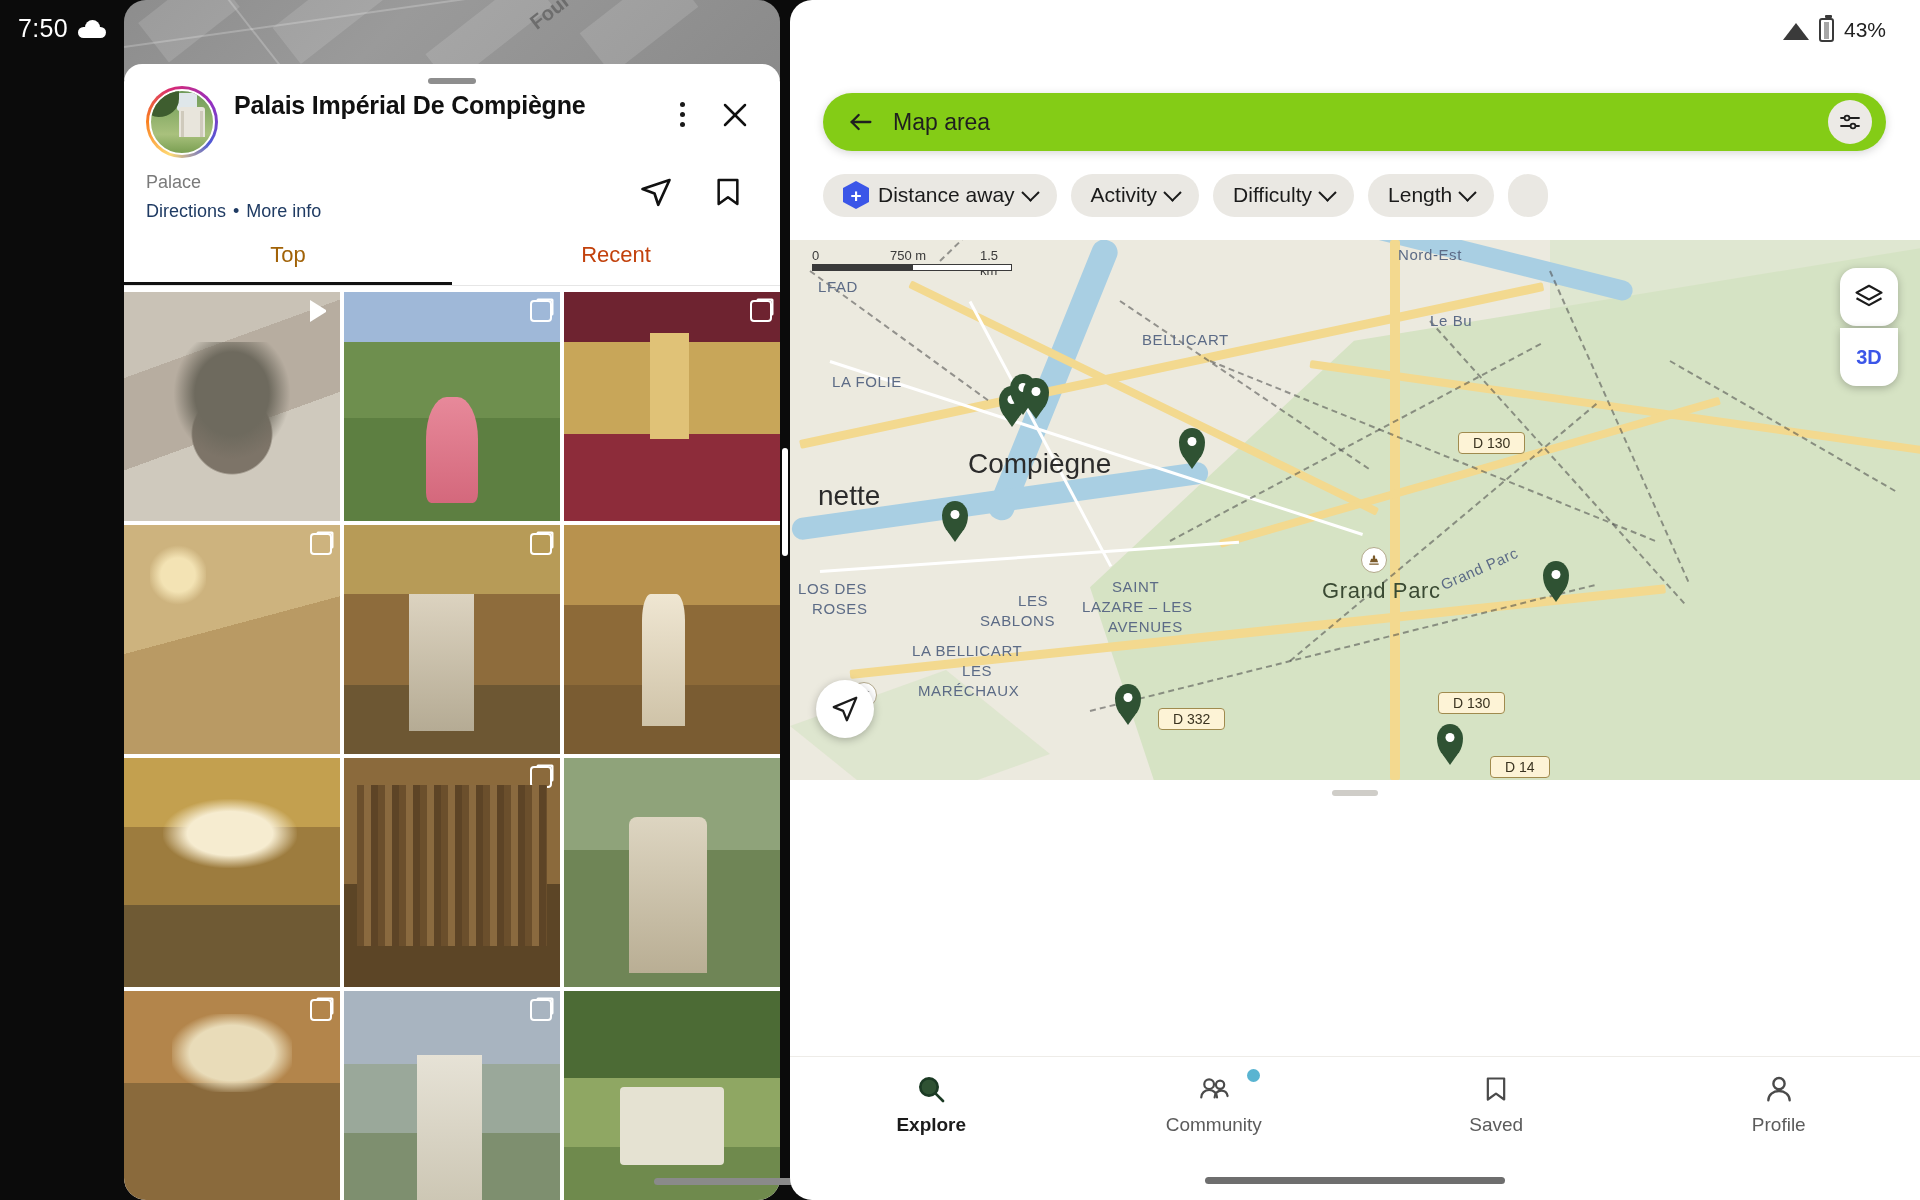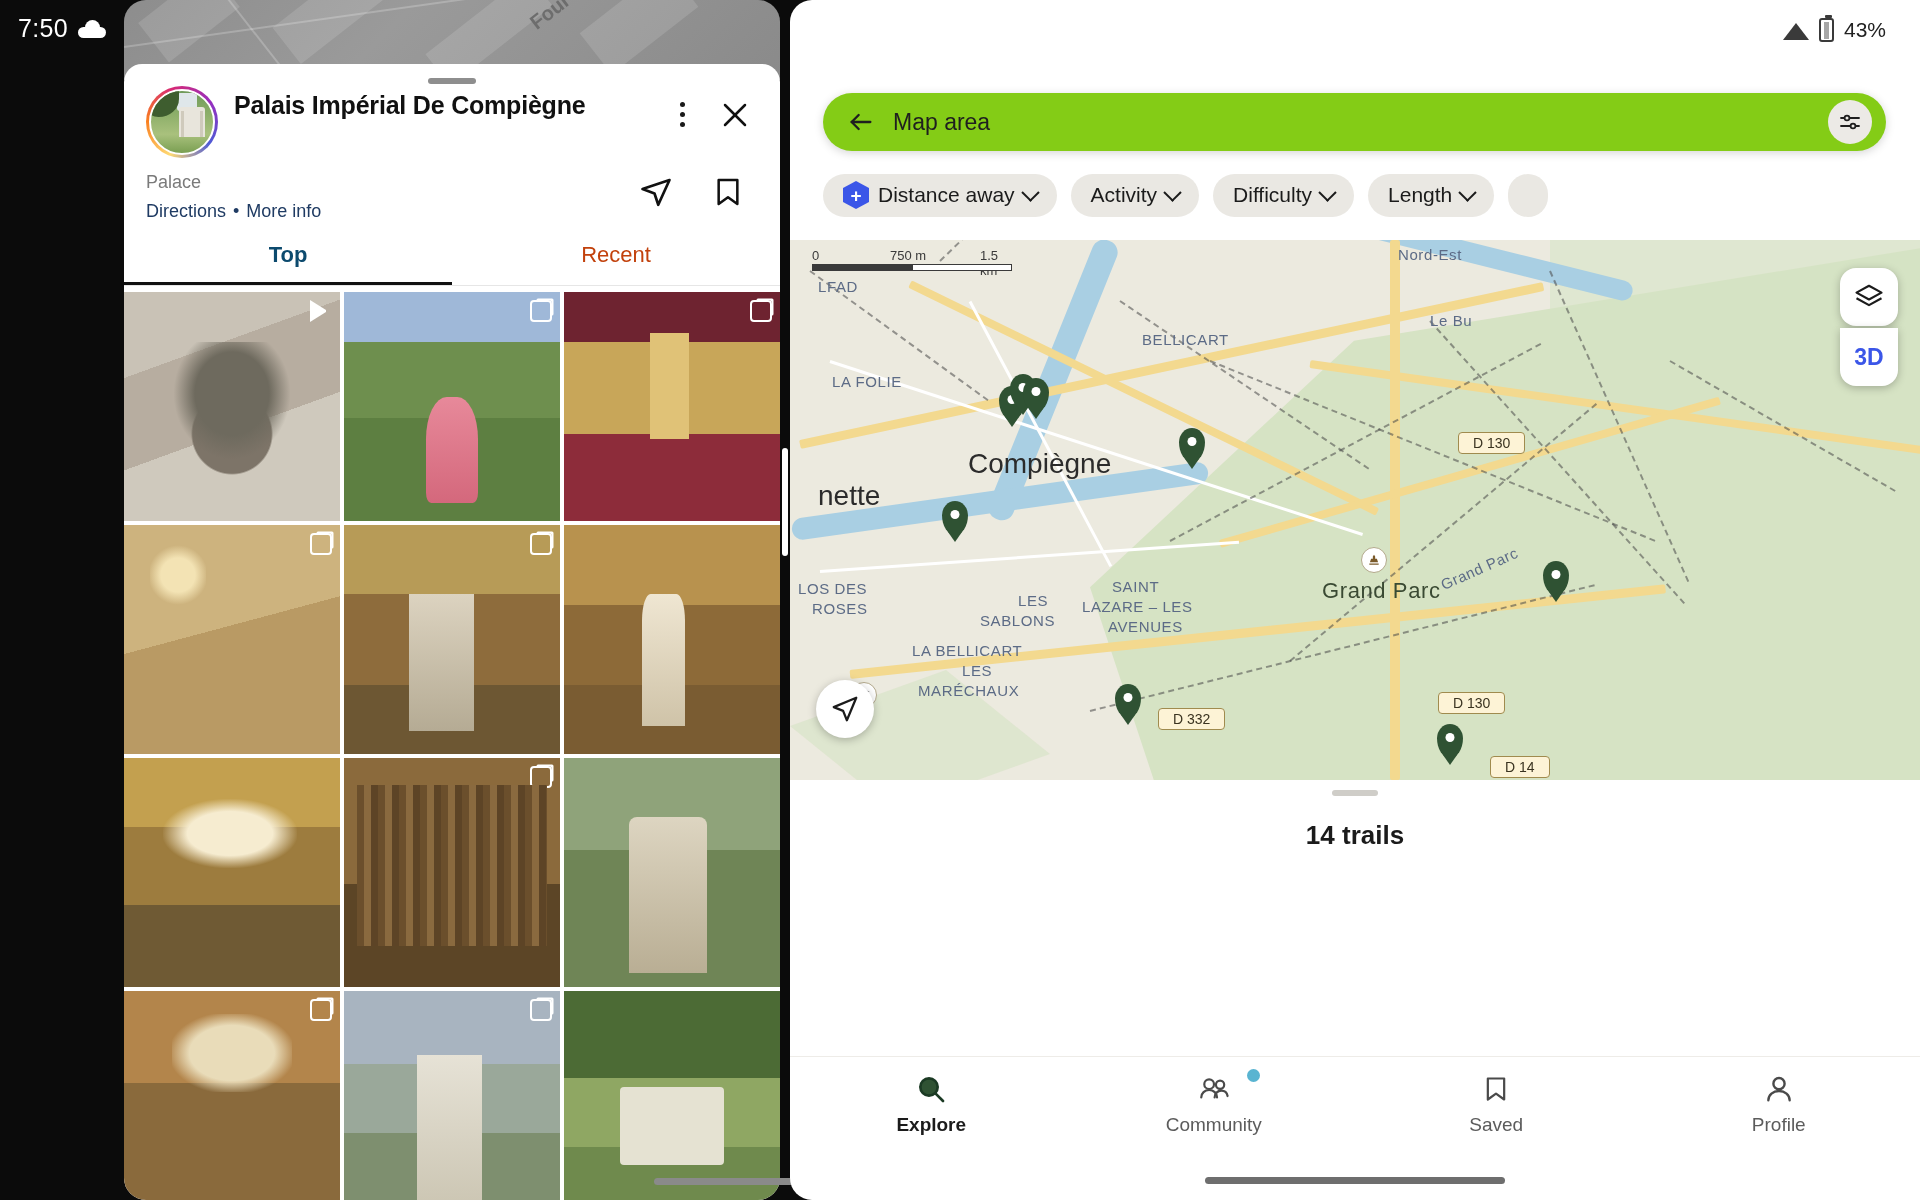--- a/index.html
+++ b/index.html
@@ -70,7 +70,7 @@
 
   .tabs { display:flex; margin-top:20px; border-bottom:1px solid #e6e6e6; }
   .tab { flex:1; text-align:center; padding-bottom:14px; font-size:22px; cursor:pointer; }
-  .tab.active { color:#0c4a6e; font-weight:700; border-bottom:3px solid #111; }
+  .tab.active { color:#a16207; font-weight:400; border-bottom:3px solid #111; }
   .tab.inactive { color:#c2410c; font-weight:400; }
 
   .grid { display:grid; grid-template-columns:repeat(3,1fr); gap:4px; padding:0 0 0 0; margin-top:6px; }

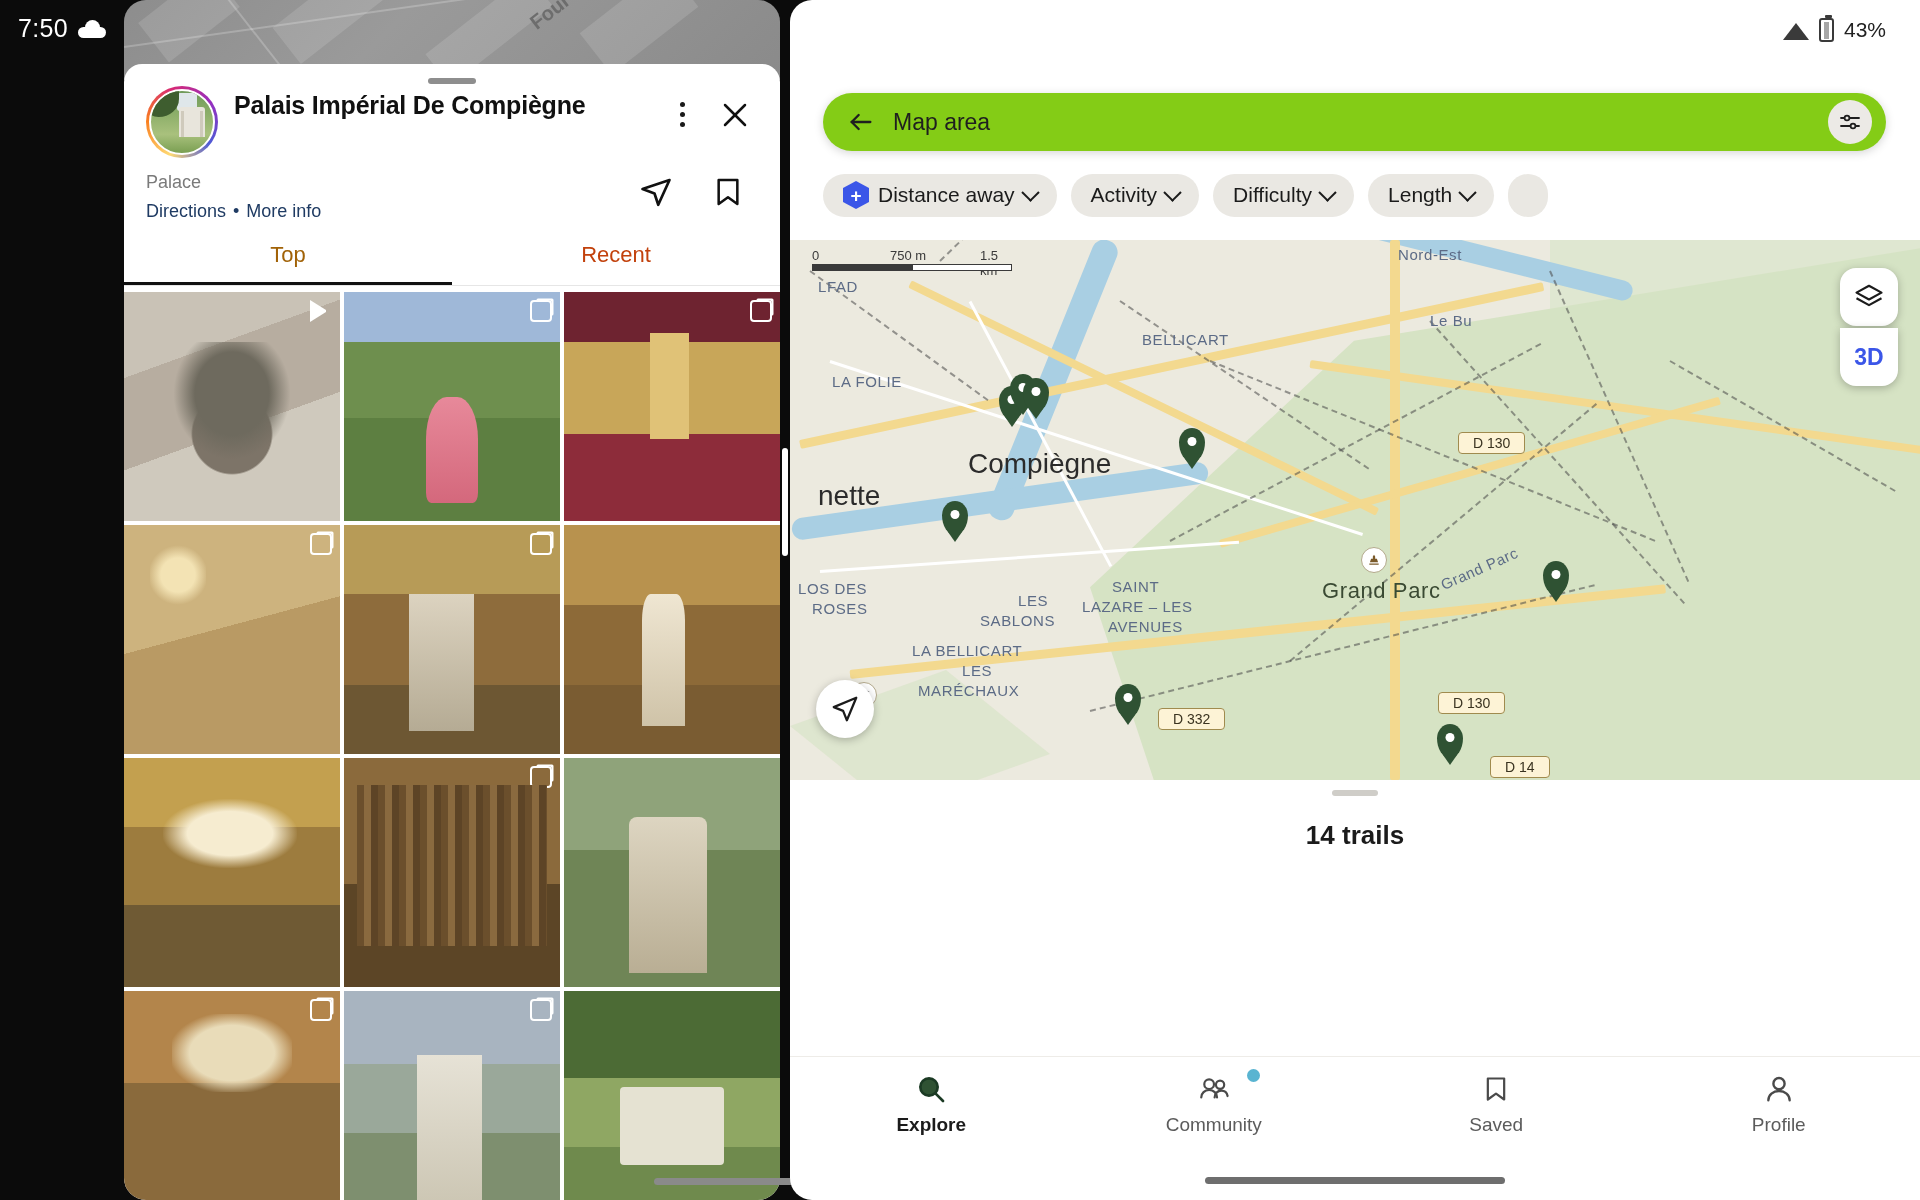--- a/index.html
+++ b/index.html
@@ -161,7 +161,7 @@
 
   .map-ctrl { position:absolute; right:22px; width:58px; background:#fff; border-radius:16px; box-shadow:0 2px 8px rgba(0,0,0,.25); display:flex; align-items:center; justify-content:center; cursor:pointer; }
   .ctrl-layers { top:28px; height:58px; }
-  .ctrl-3d { top:88px; height:58px; font-size:23px; font-weight:700; color:#3b56e8; border-radius:0 0 16px 16px; }
+  .ctrl-3d { top:88px; height:58px; font-size:20px; font-weight:700; color:#3b56e8; border-radius:0 0 16px 16px; }
   .locate-btn { position:absolute; left:26px; bottom:42px; width:58px; height:58px; border-radius:50%; background:#fff; box-shadow:0 2px 8px rgba(0,0,0,.25); display:flex; align-items:center; justify-content:center; cursor:pointer; }
 
   .scalebar { position:absolute; left:22px; top:8px; width:200px; }

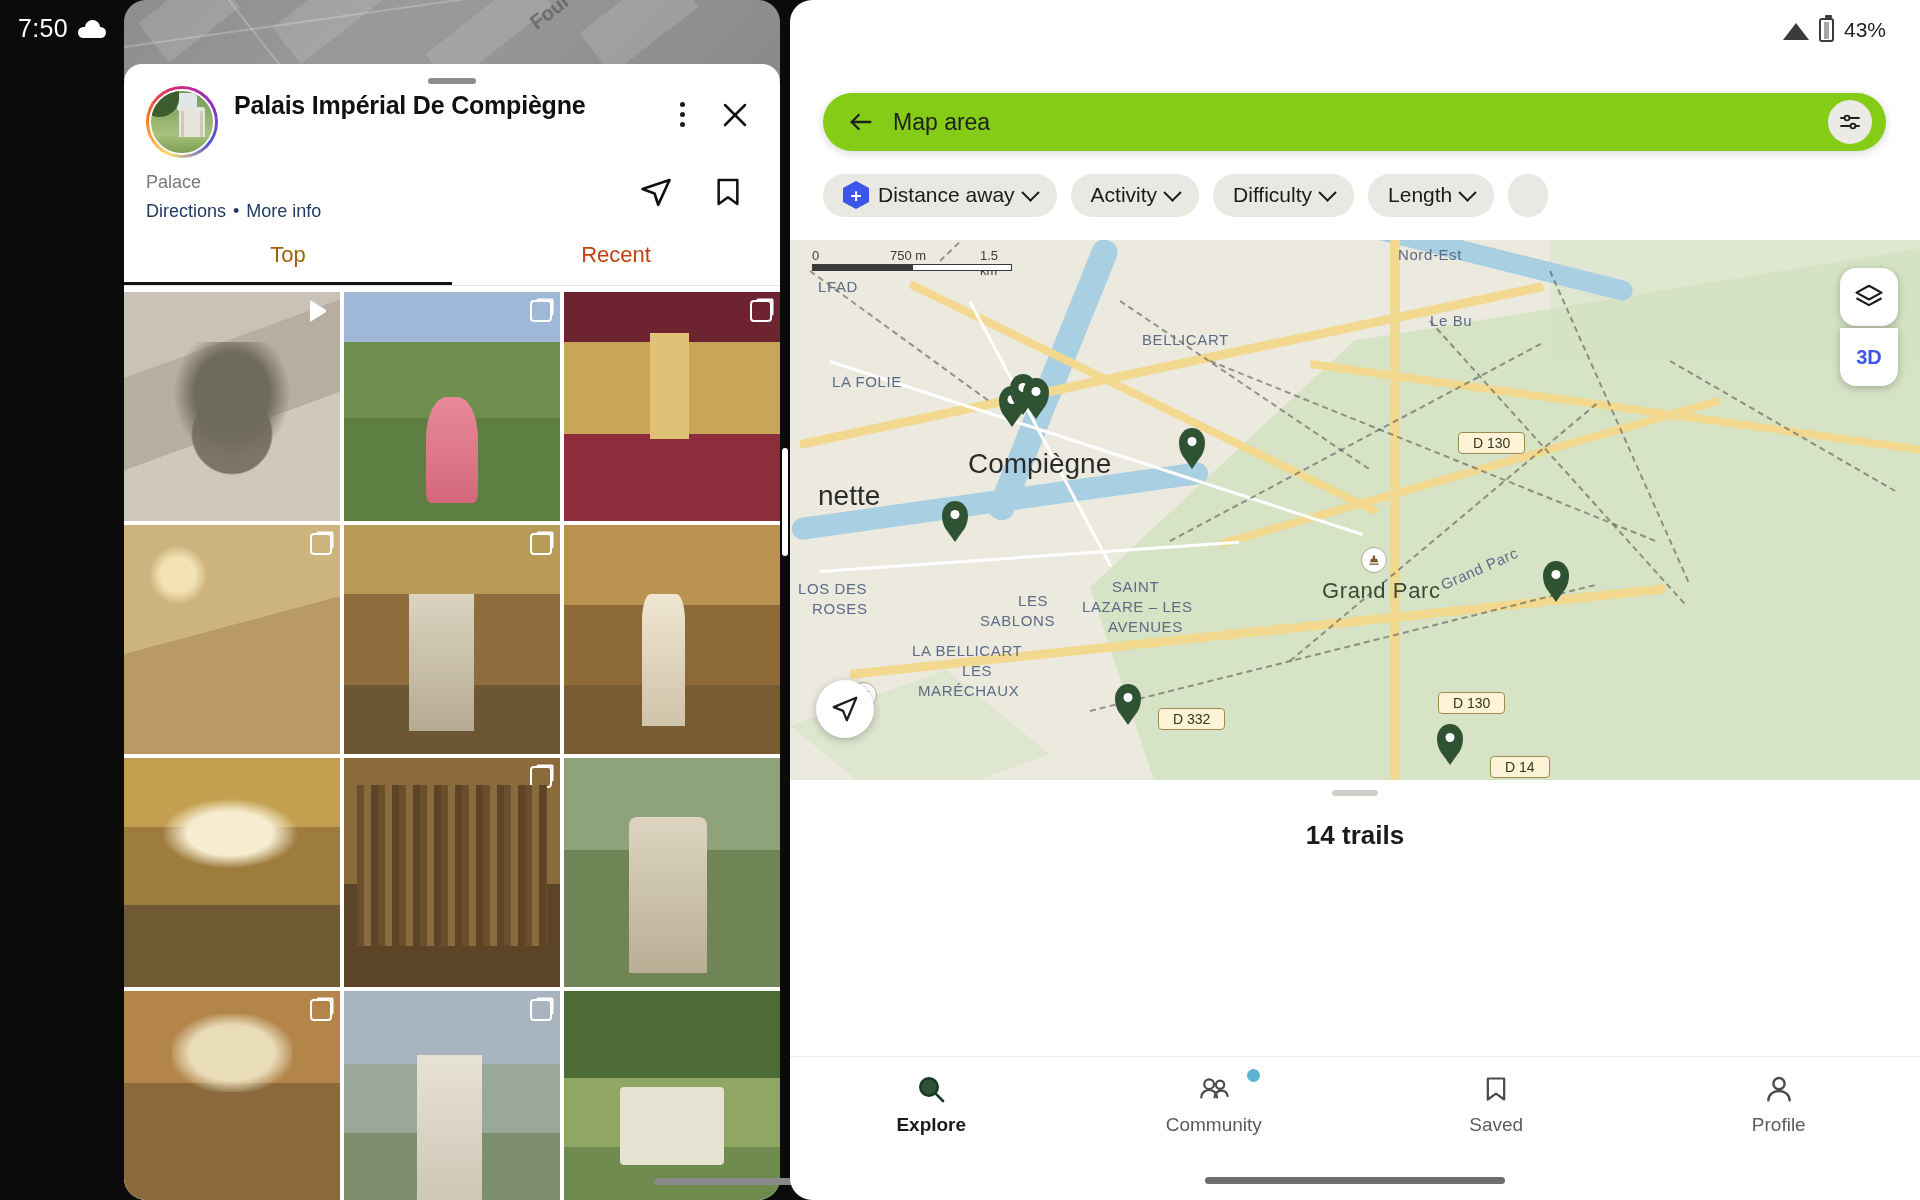--- a/index.html
+++ b/index.html
@@ -448,7 +448,6 @@
 
     <div class="results-sheet">
       <div class="sheet-grab"></div>
-      <div class="trails-count">14 trails</div>
     </div>
 
     <div class="bottom-nav">

